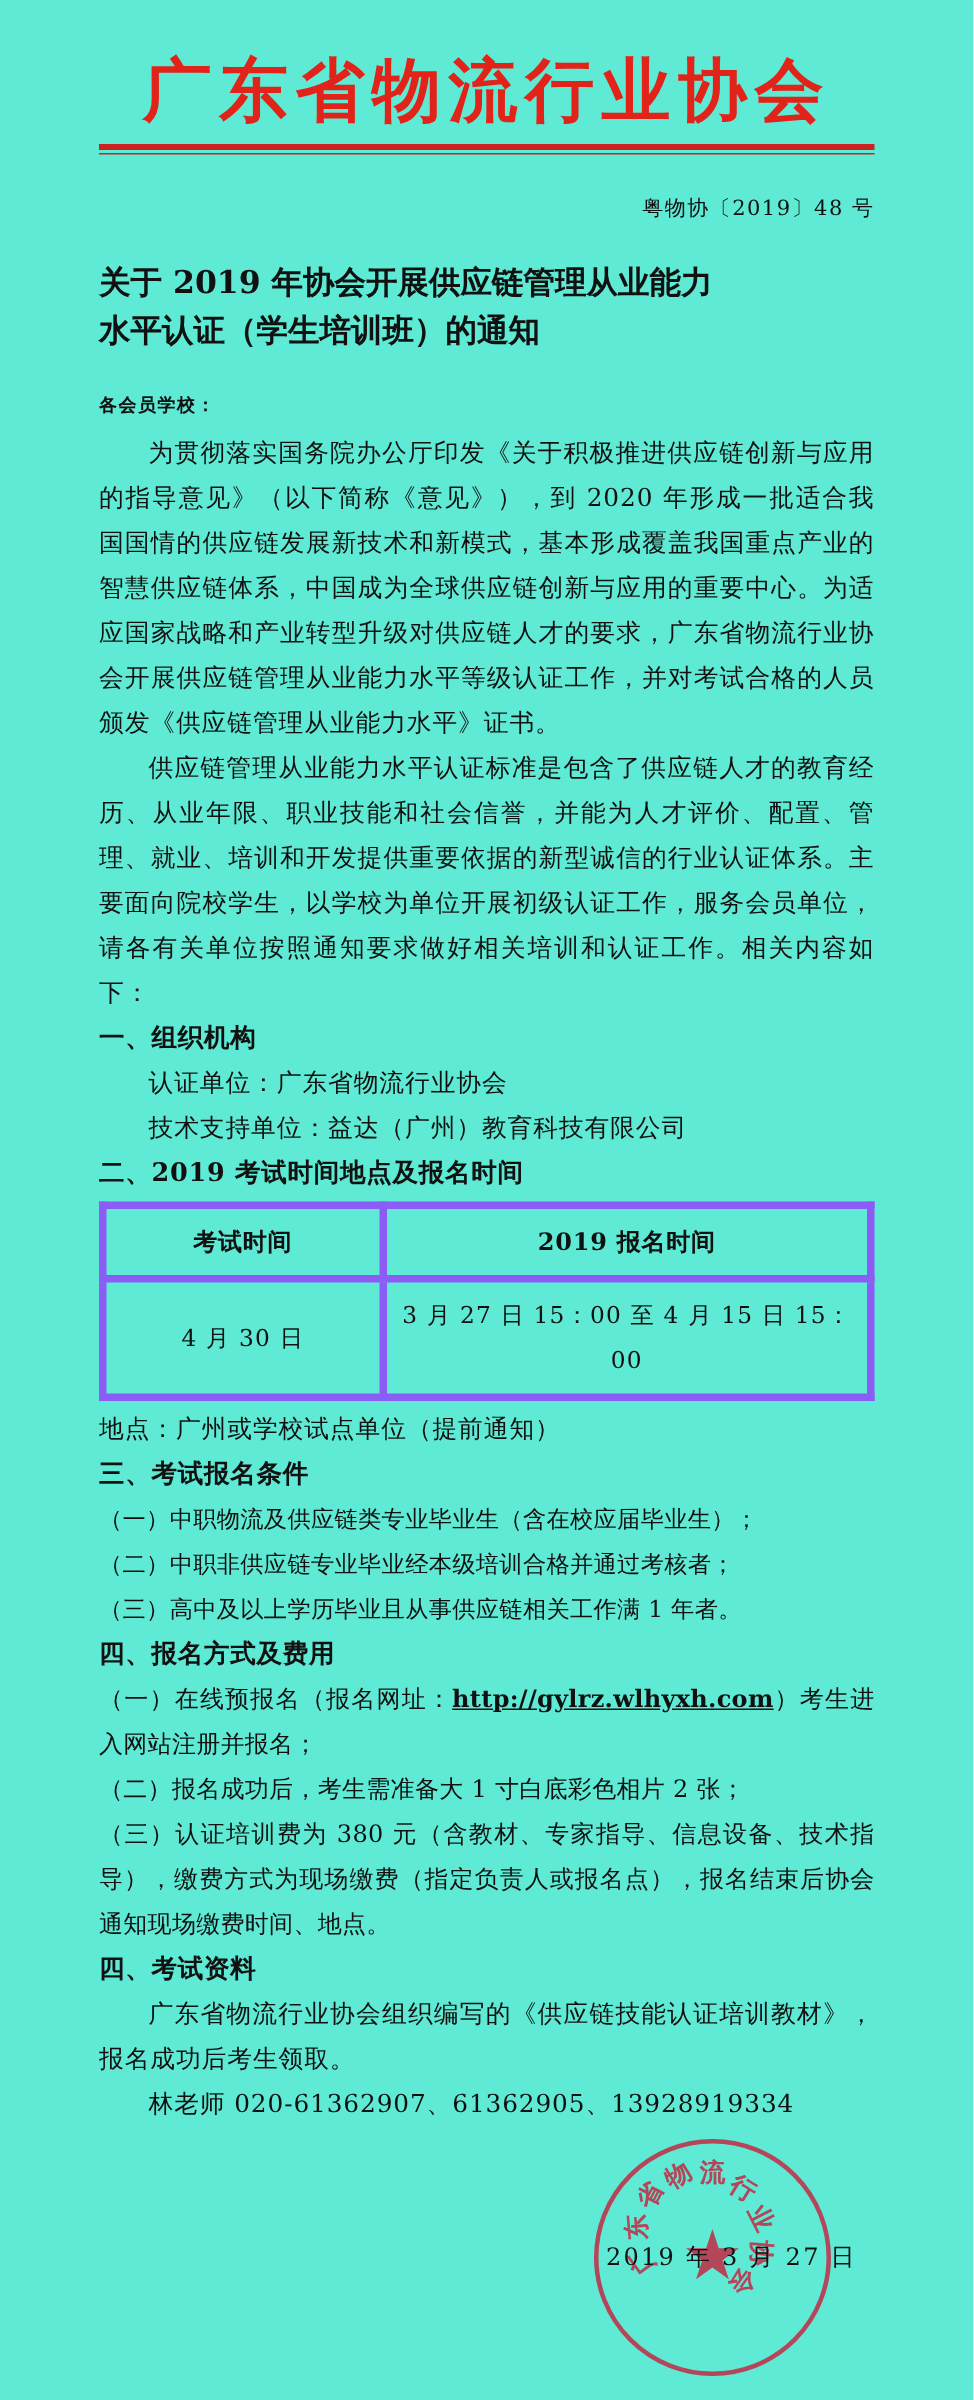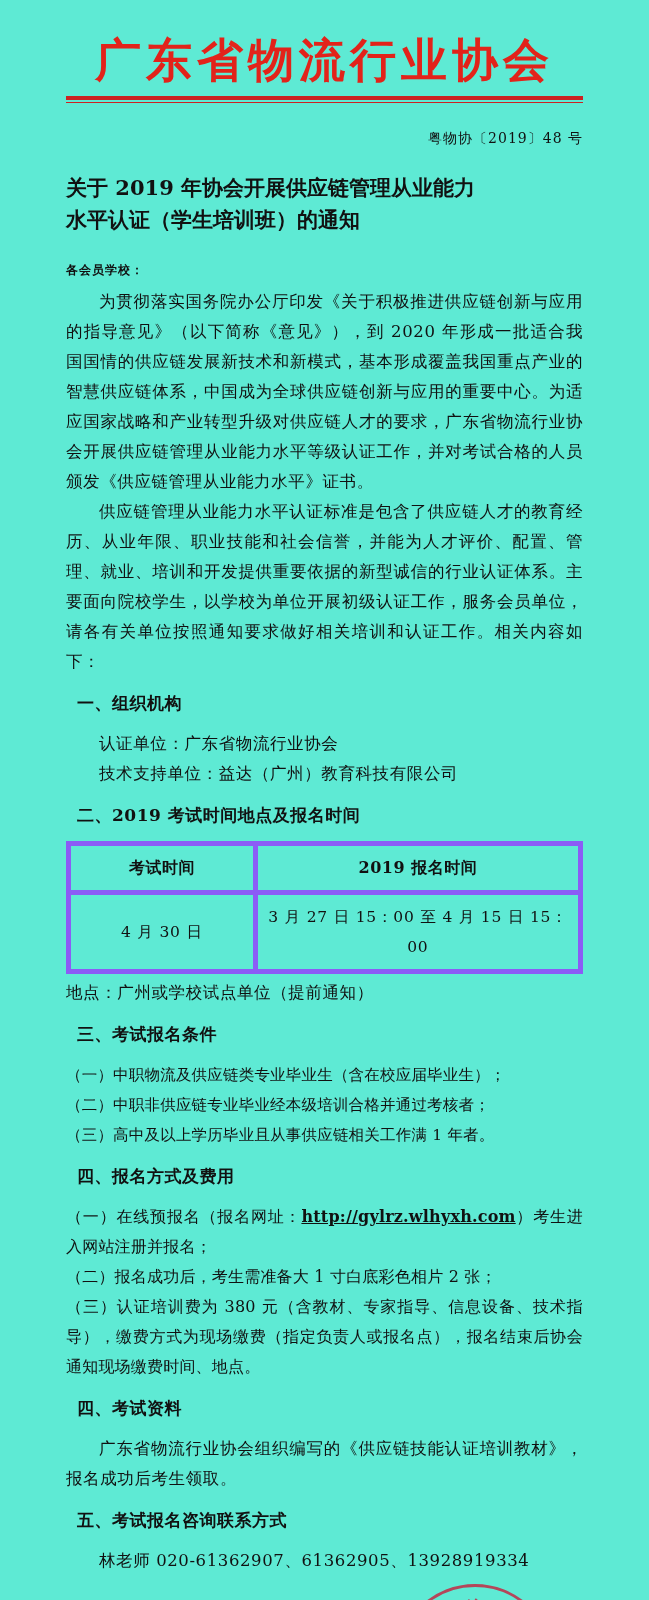--- a/index.html
+++ b/index.html
@@ -97,7 +97,7 @@
     font-size: 17px;
     letter-spacing: 0.5px;
     line-height: 30px;
-    margin: 11px;
+    margin: 0;
   }
   .indent-line {
     margin: 0;

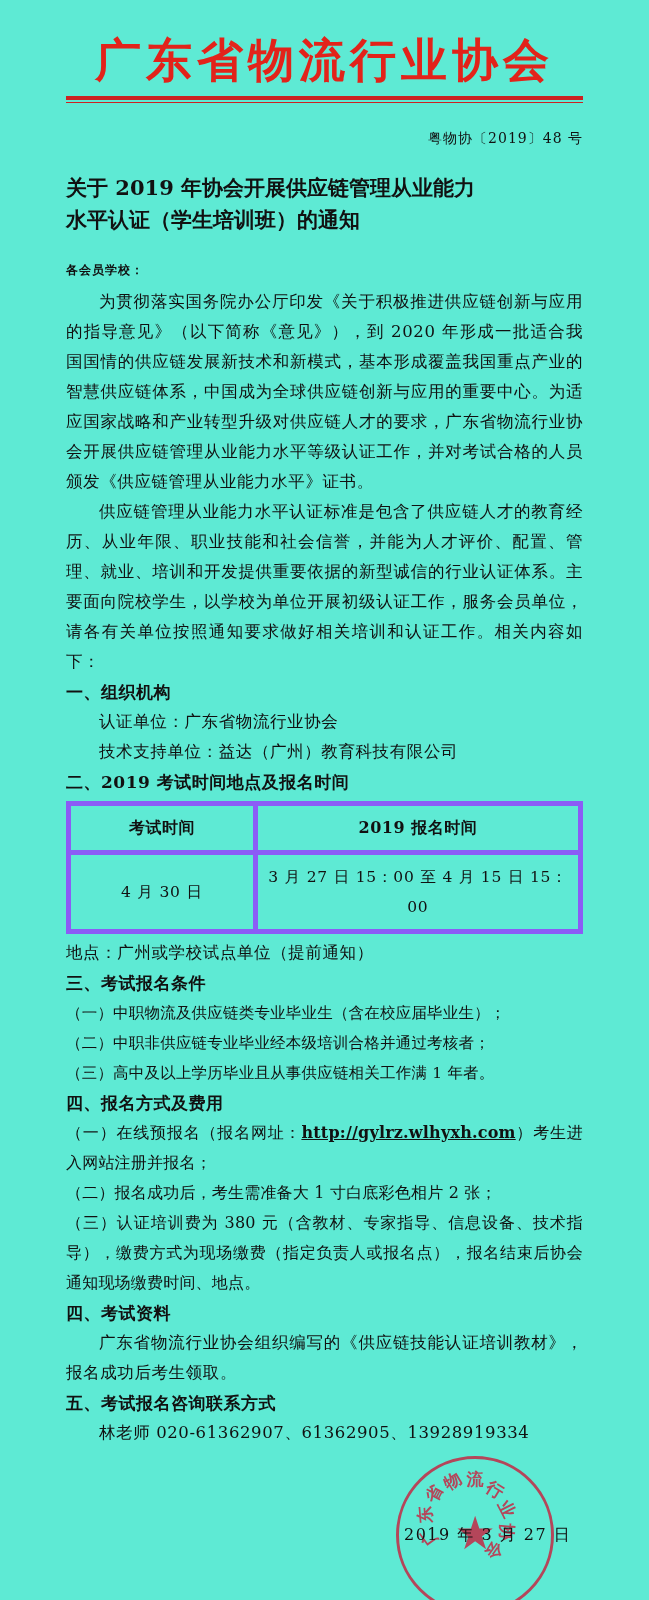--- a/index.html
+++ b/index.html
@@ -266,7 +266,6 @@
     <p class="section-head">四、考试资料</p>
     <p class="para">广东省物流行业协会组织编写的《供应链技能认证培训教材》，报名成功后考生领取。</p>
 
-    <p class="section-head">五、考试报名咨询联系方式</p>
     <p class="indent-line">林老师 020-61362907、61362905、13928919334</p>
 
     <div class="sign-area">

